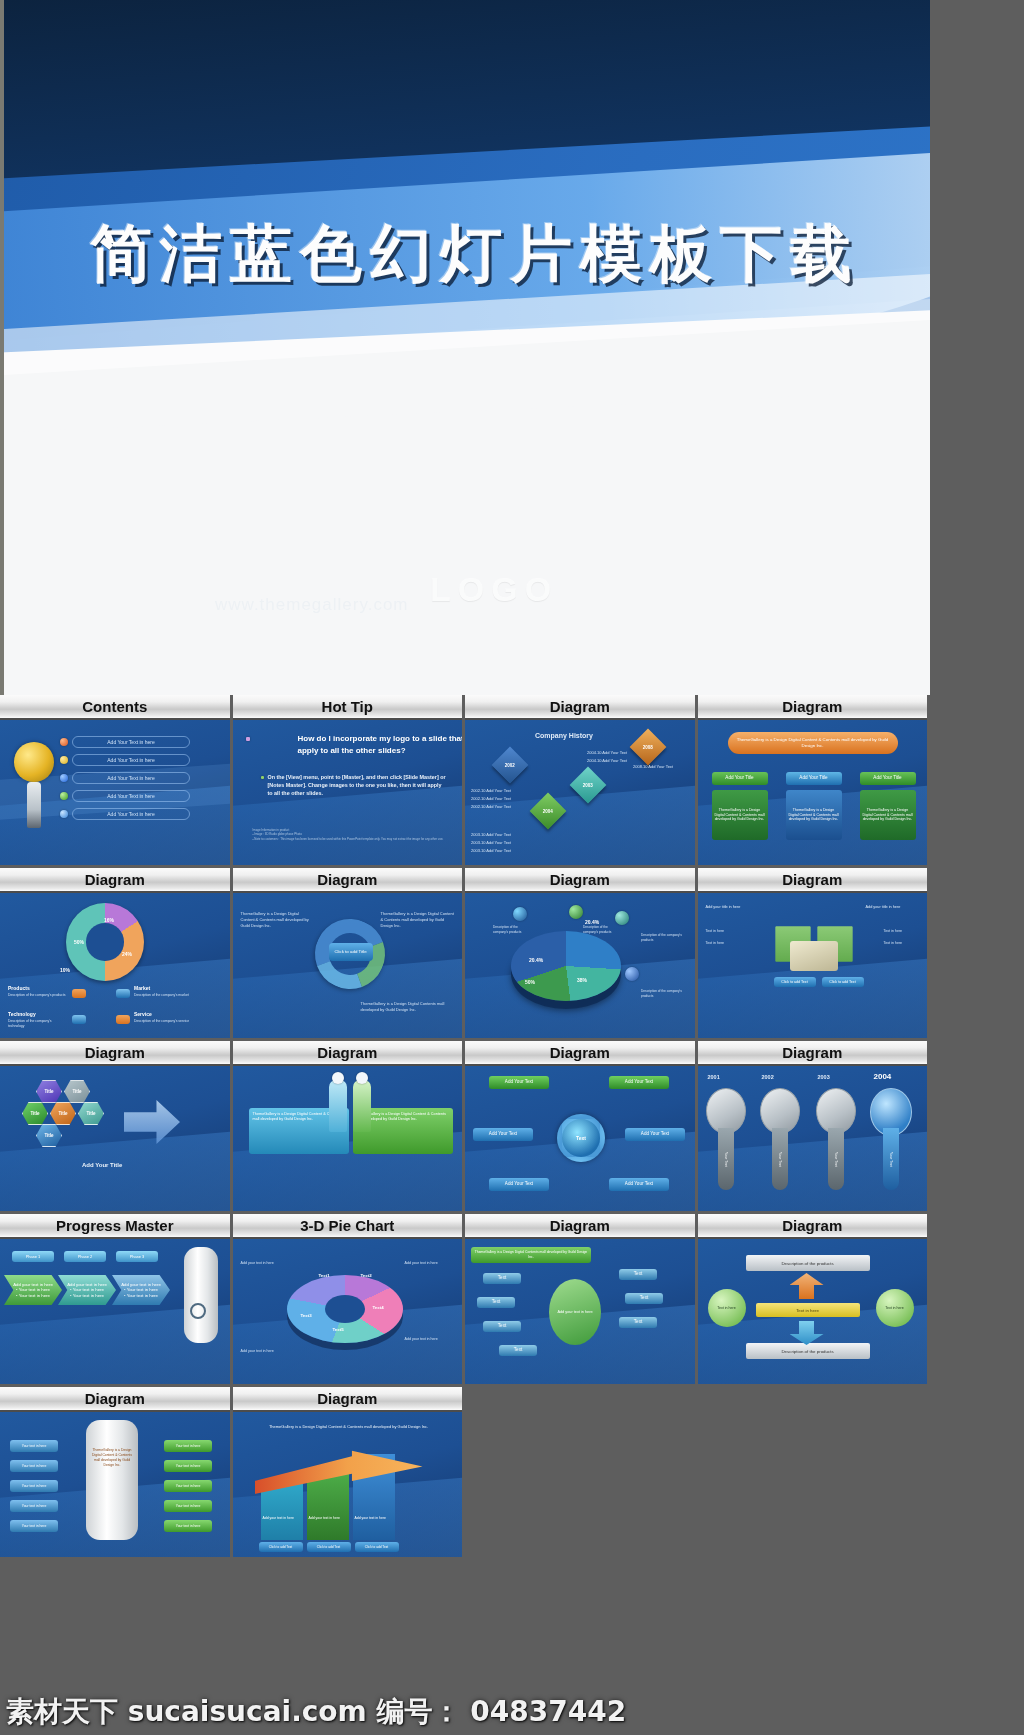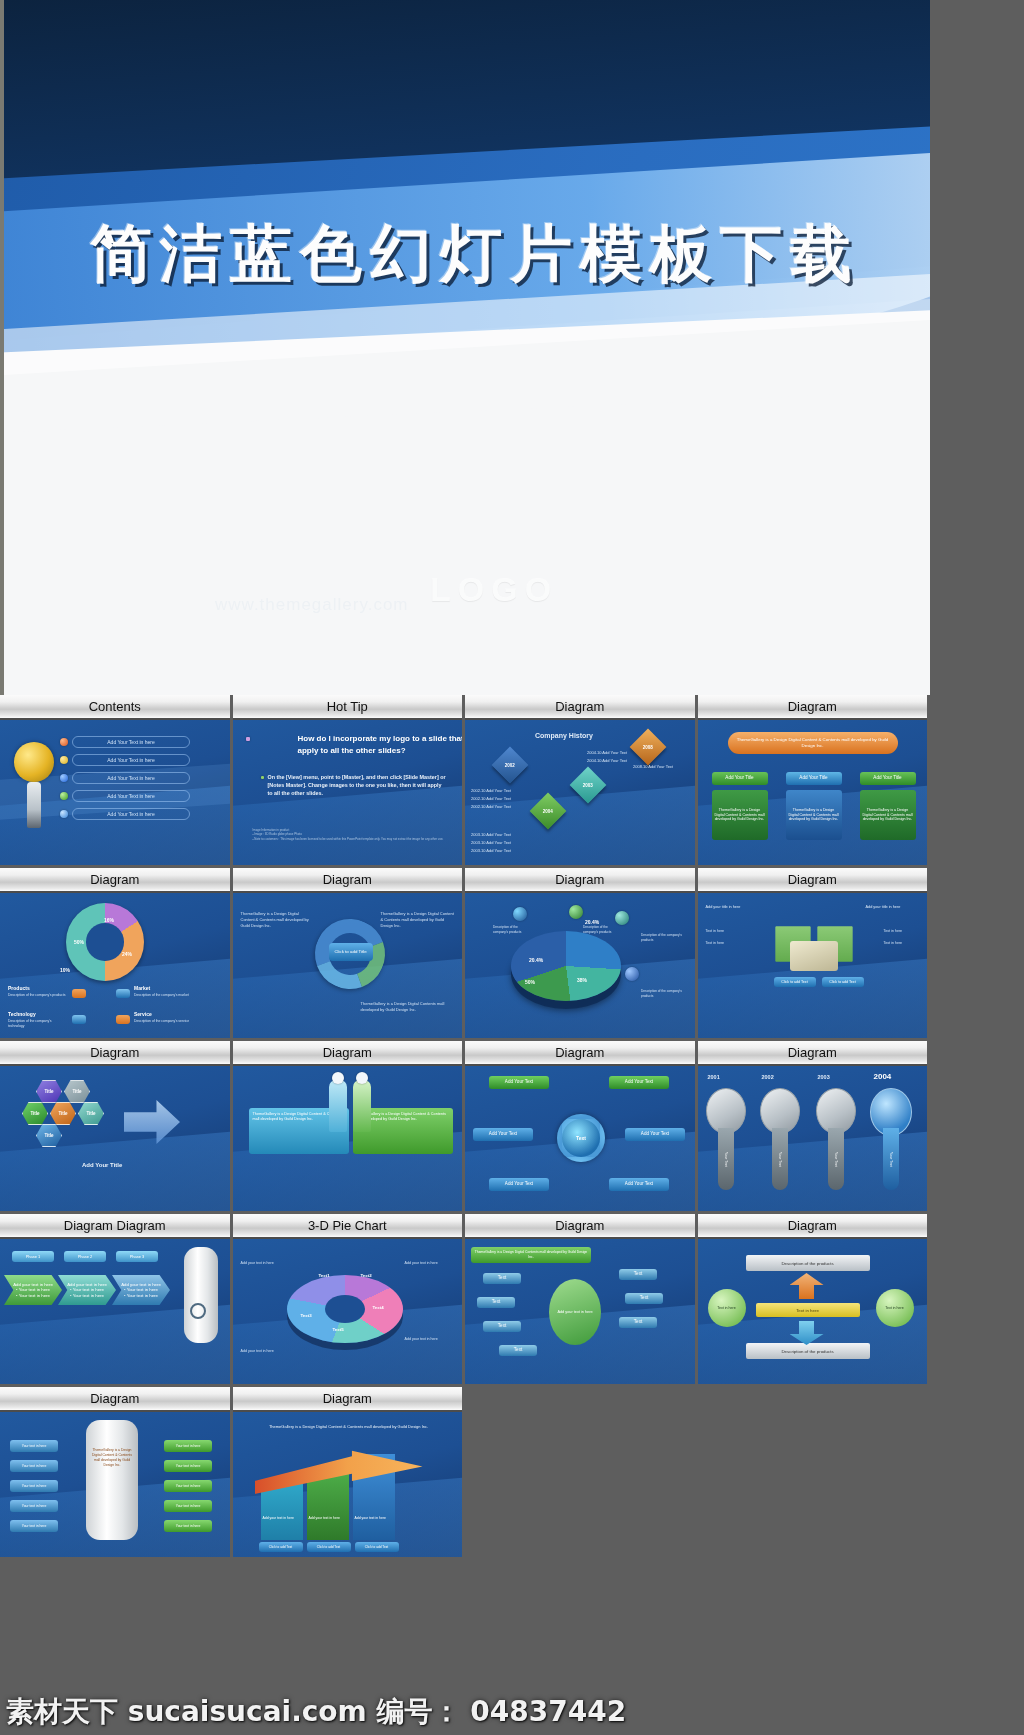--- a/index.html
+++ b/index.html
@@ -45,7 +45,7 @@
   .cap { height:25px; background:linear-gradient(180deg,#fbfbfb 0%,#f0f0f0 30%,#c9c9c9 62%,#e8e8e8 88%,#fcfcfc 100%);
     border-bottom:2px solid #4c4c4c;
     display:flex; align-items:center; justify-content:center;
-    font-size:13px; font-weight:normal; color:#111; }
+    font-size:15px; font-weight:bold; color:#111; }
   .thumb { position:relative; height:145px; overflow:hidden;
     background:linear-gradient(165deg,#1b4f96 0%,#1a4display 0%,#1b4f96 40%,#143a72 100%); }
   .thumb { background:linear-gradient(165deg,#21599f 0%,#1d4f93 45%,#133569 100%); }

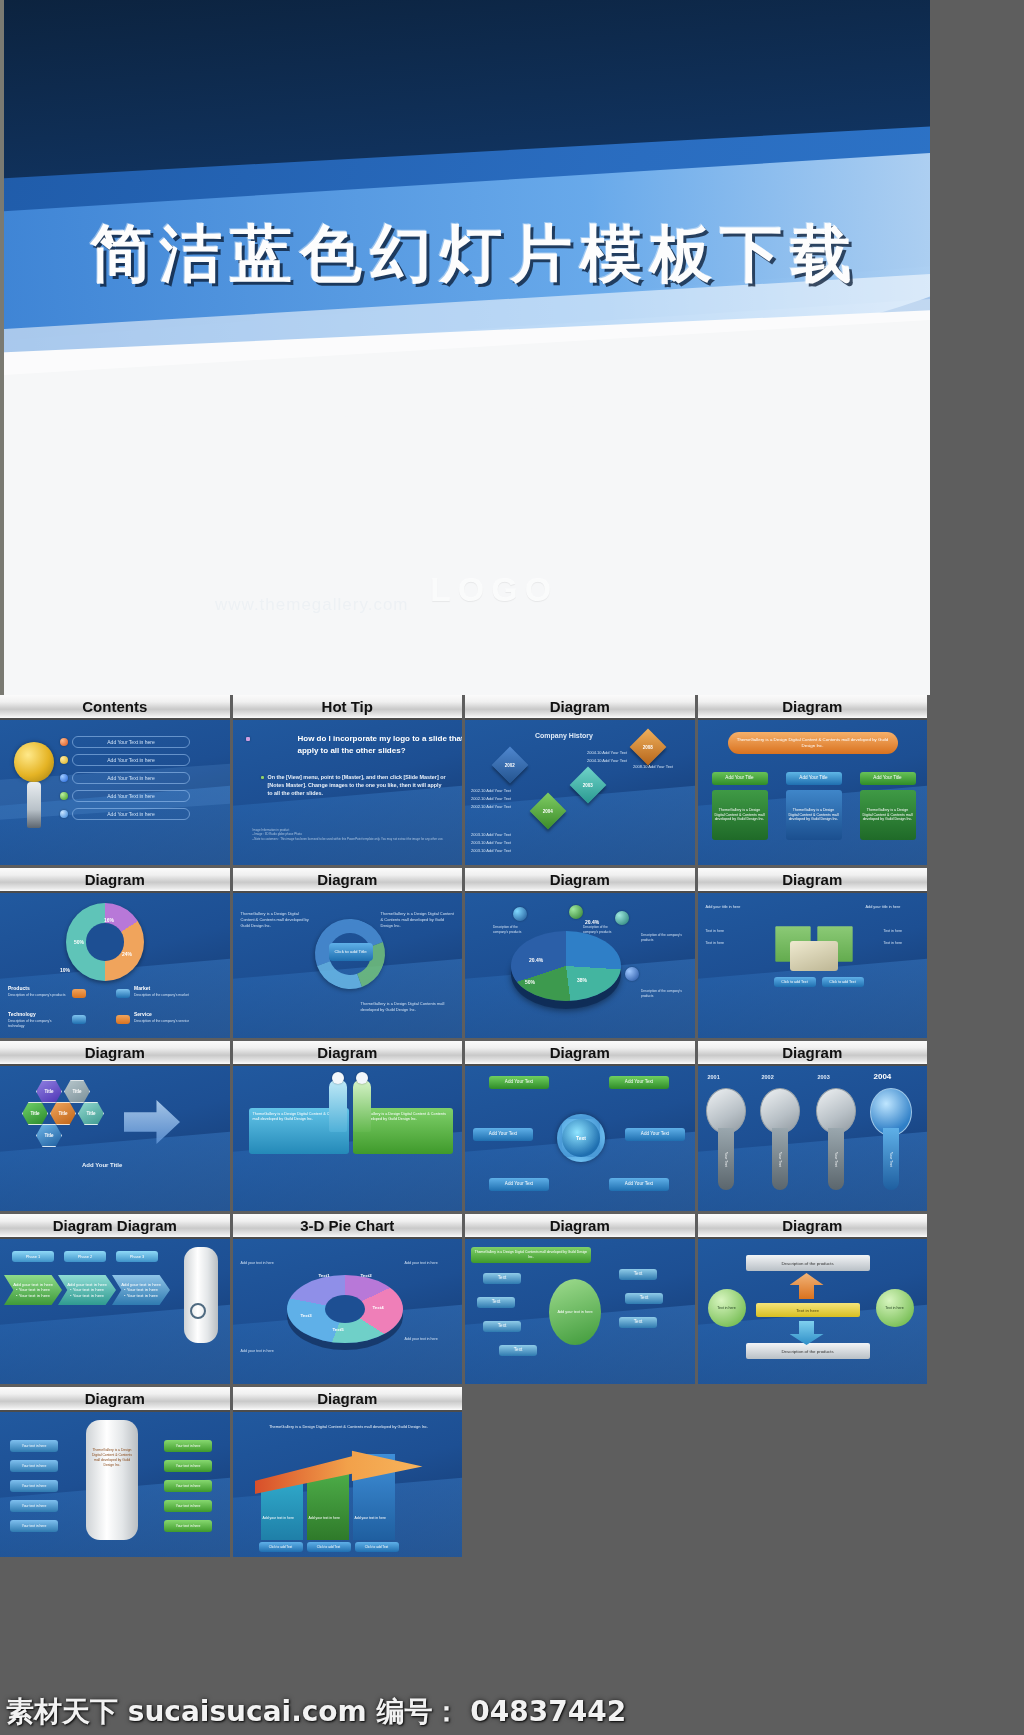--- a/index.html
+++ b/index.html
@@ -386,7 +386,7 @@
     <div class="grid-row">
 
       <div class="cell">
-        <div class="cap">Diagram Diagram</div>
+        <div class="cap">Progress Master</div>
         <div class="thumb">
           <div class="bg-wave"></div>
           <div class="box" style="left:12px;top:12px;width:42px;height:11px;background:linear-gradient(180deg,#8fd9f7,#3f93c9);font-size:4px;">Phase 1</div>

